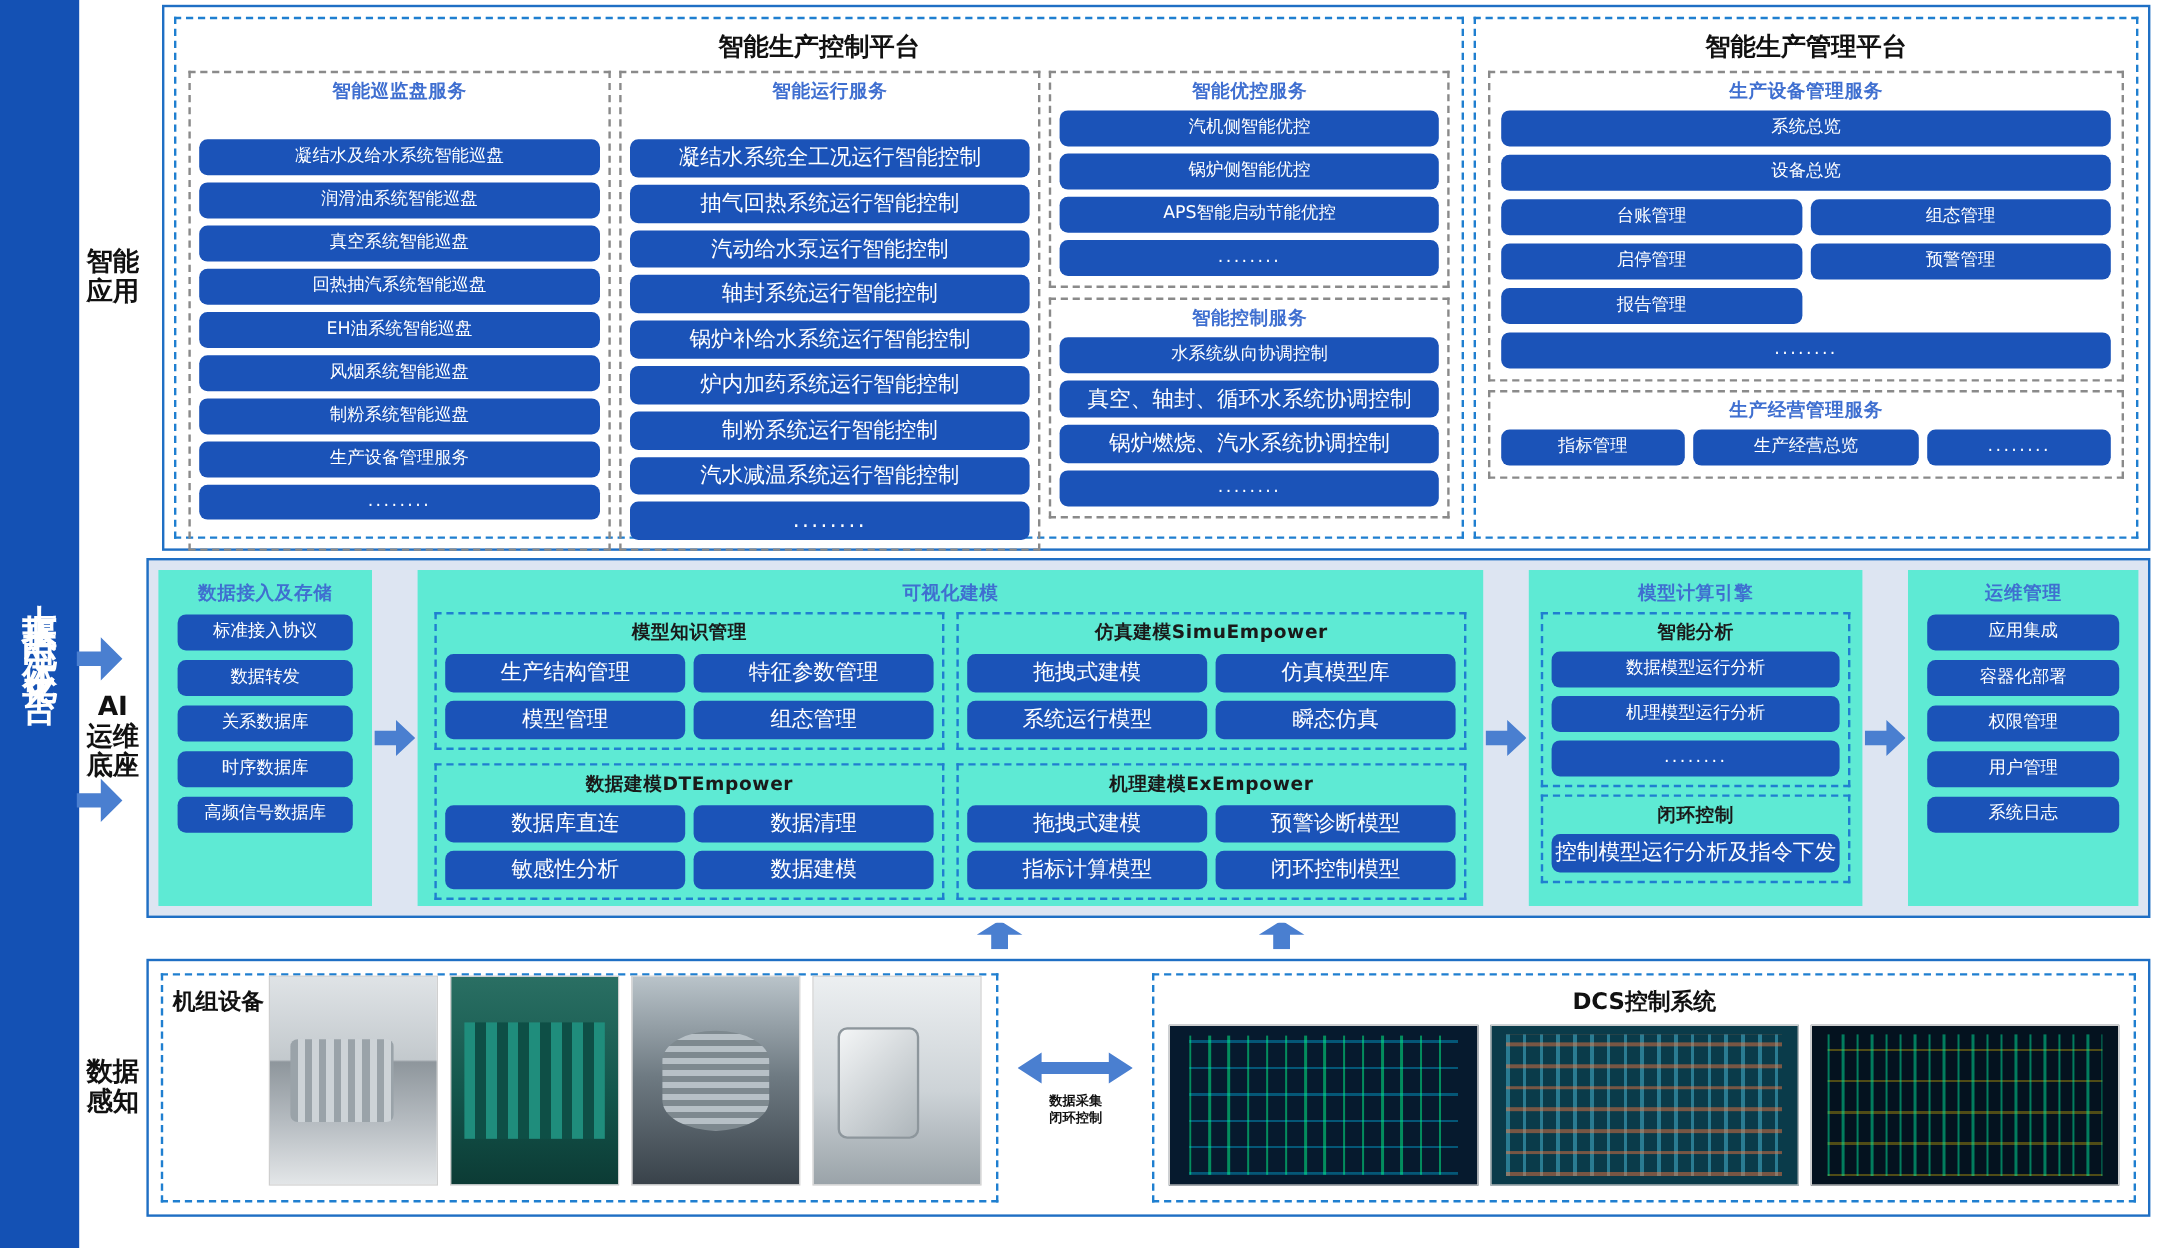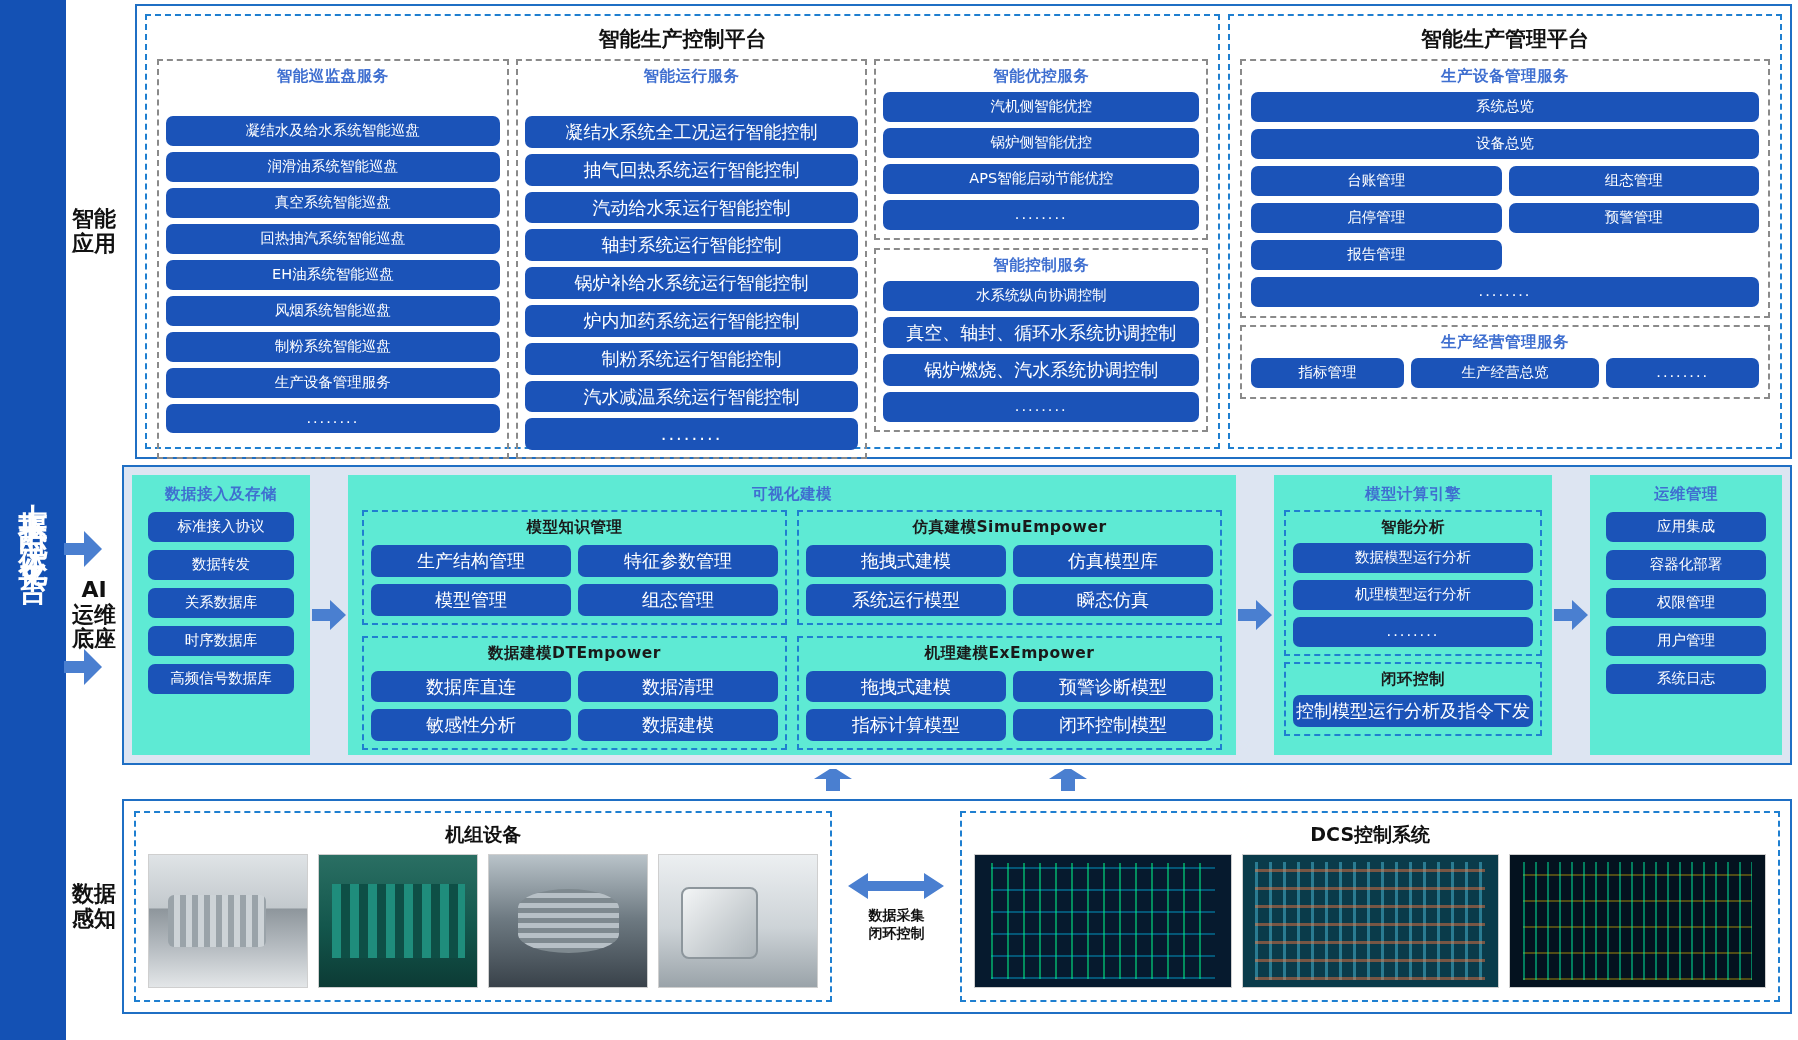--- a/index.html
+++ b/index.html
@@ -143,7 +143,7 @@
   
   .bot-band { height: 215px; }
   .bot-outer { flex: 1 1 auto; padding: 6px; display: flex; gap: 0; align-items: stretch; }
-  .bot-left { flex: 1 1 46%; margin: 4px; padding: 0 8px 8px; display:flex; flex-direction:column; }
+  .bot-left { flex: 1 1 46%; margin: 4px; padding: 0 8px 8px; display:flex; }
   .bot-mid {
     flex: 0 0 120px;
     display: flex; flex-direction: column; align-items: center; justify-content: center;

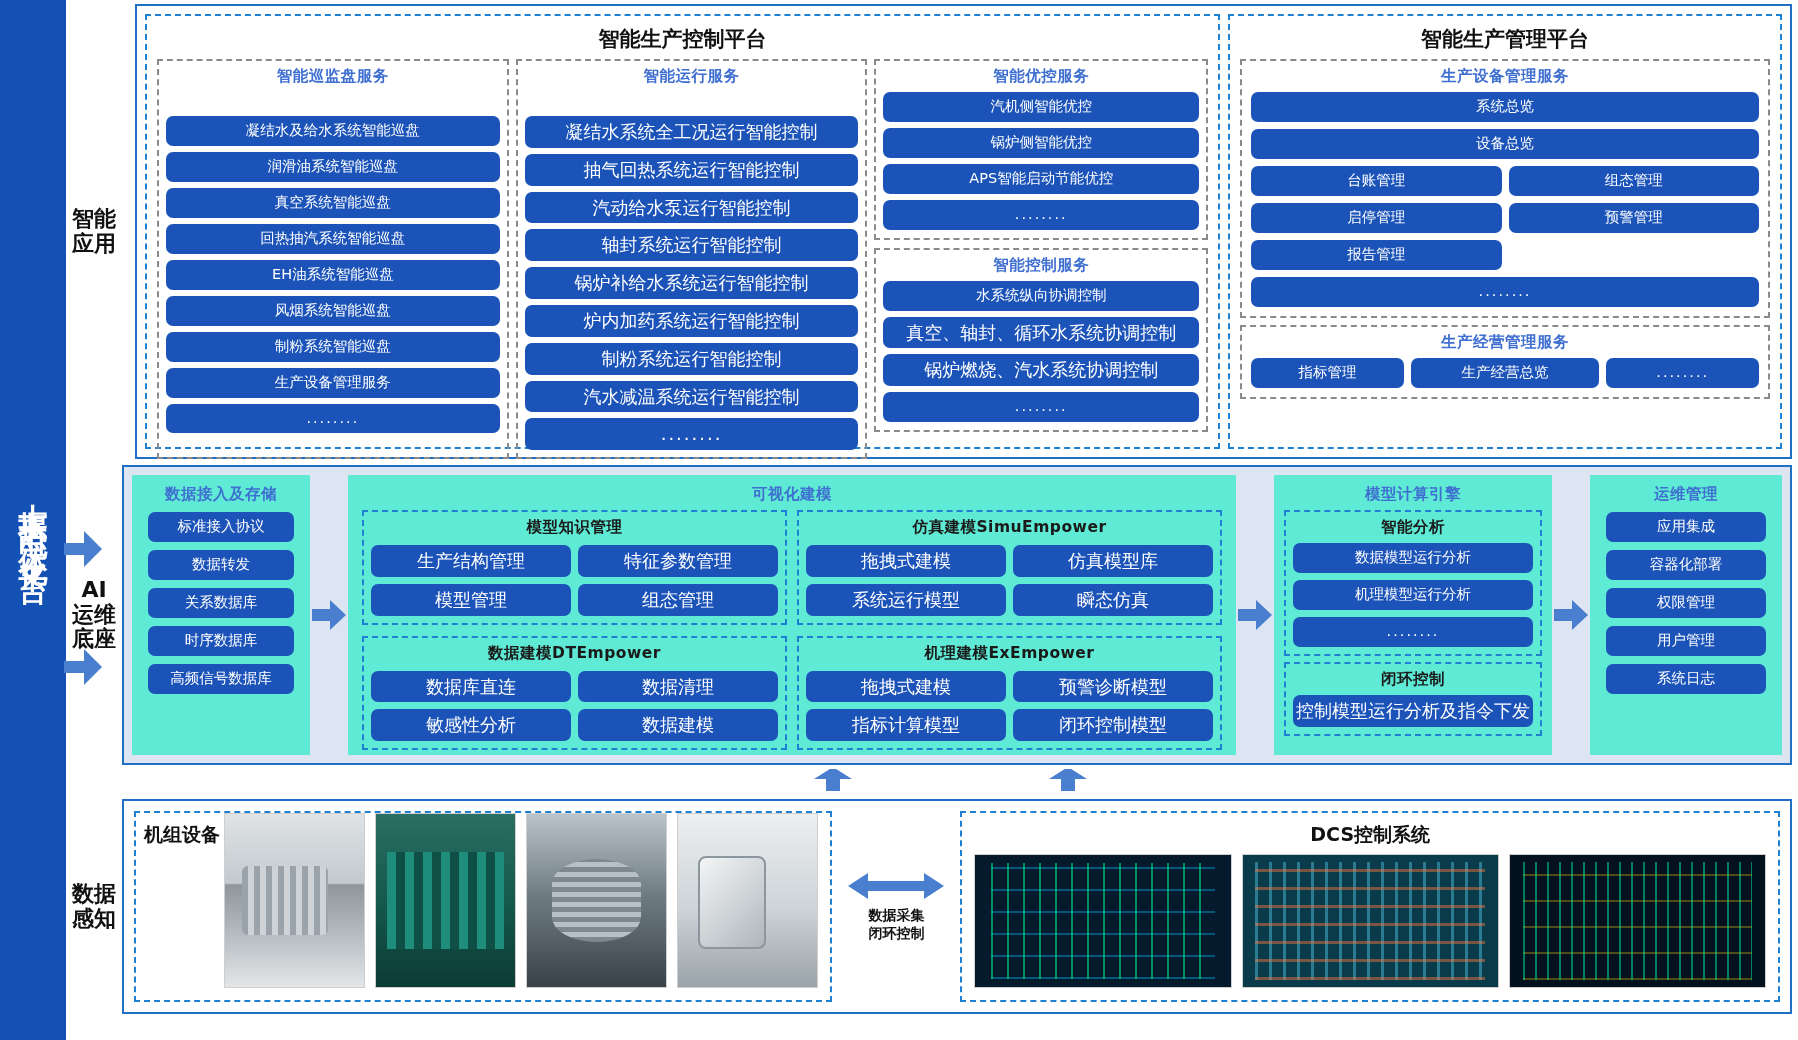--- a/index.html
+++ b/index.html
@@ -149,7 +149,7 @@
     display: flex; flex-direction: column; align-items: center; justify-content: center;
     gap: 6px;
   }
-  .bot-mid .lbl { font-size: 14px; font-weight: 700; color: #111; text-align: center; line-height: 1.25; }
+  .bot-mid .lbl { font-size: 11px; font-weight: 700; color: #111; text-align: center; line-height: 1.25; }
   .bot-right { flex: 1 1 54%; margin: 4px; padding: 0 8px 8px; display:flex; flex-direction:column; }
   .photo-row { display: flex; gap: 10px; flex: 1 1 auto; align-items: stretch; padding: 0 4px 4px; }
   .photo { flex: 1 1 0; border: 1px solid #cfcfcf; position: relative; overflow: hidden; }

